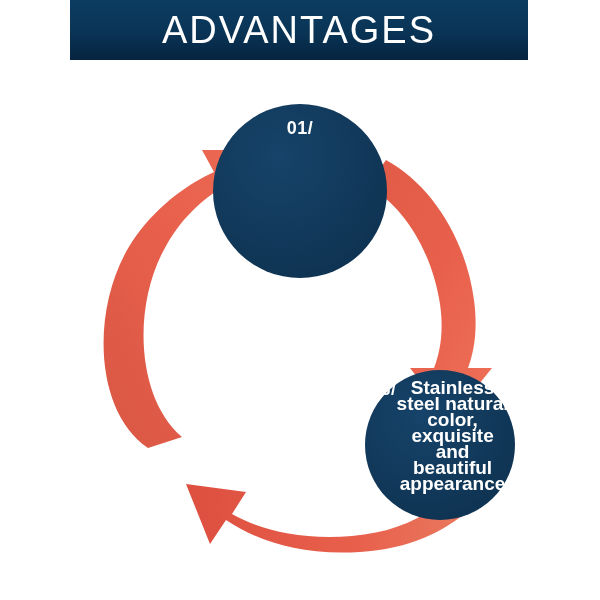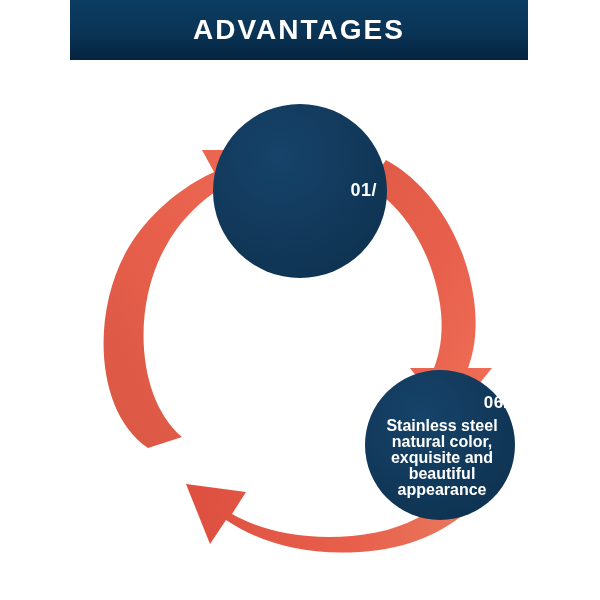--- a/index.html
+++ b/index.html
@@ -36,8 +36,8 @@
   }
   .header-title {
     color: #ffffff;
-    font-size: 28px;
-    font-weight: bold;
+    font-size: 38px;
+    font-weight: normal;
     letter-spacing: 2.0px;
     font-family: "Liberation Sans", sans-serif;
     text-align: right;

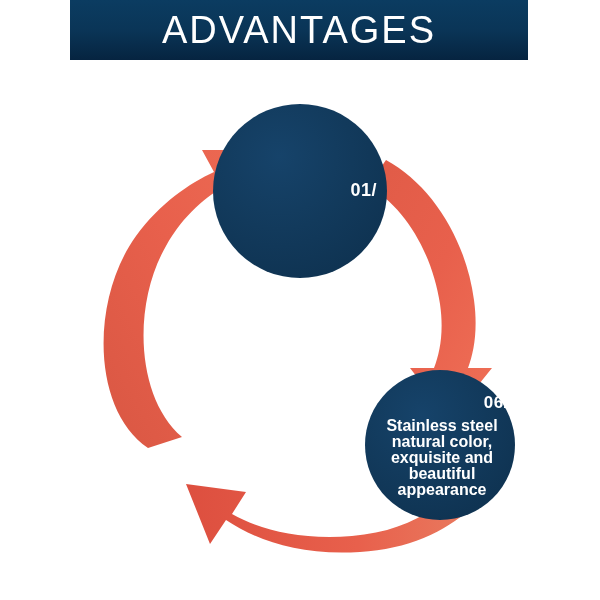--- a/index.html
+++ b/index.html
@@ -60,8 +60,8 @@
     background: radial-gradient(circle at 38% 30%, #16436a 0%, #123a5c 45%, #0d2f4c 100%);
     color: #ffffff;
     display: flex;
-    flex-direction: column;
-    align-items: flex-end;
+    flex-direction: row;
+    align-items: flex-start;
     justify-content: center;
     text-align: center;
     box-sizing: border-box;

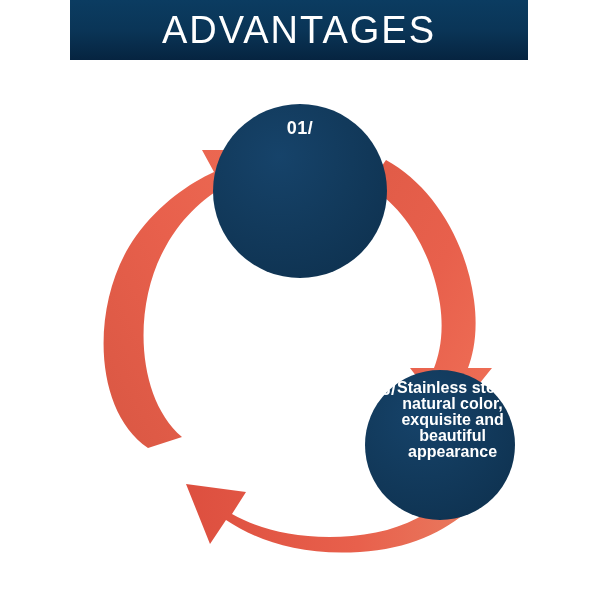--- a/index.html
+++ b/index.html
@@ -117,7 +117,7 @@
     width: 140px;
   }
   #circle-03 .node-body {
-    font-size: 16px;
+    font-size: 19px;
     line-height: 16px;
     width: 134px;
   }

